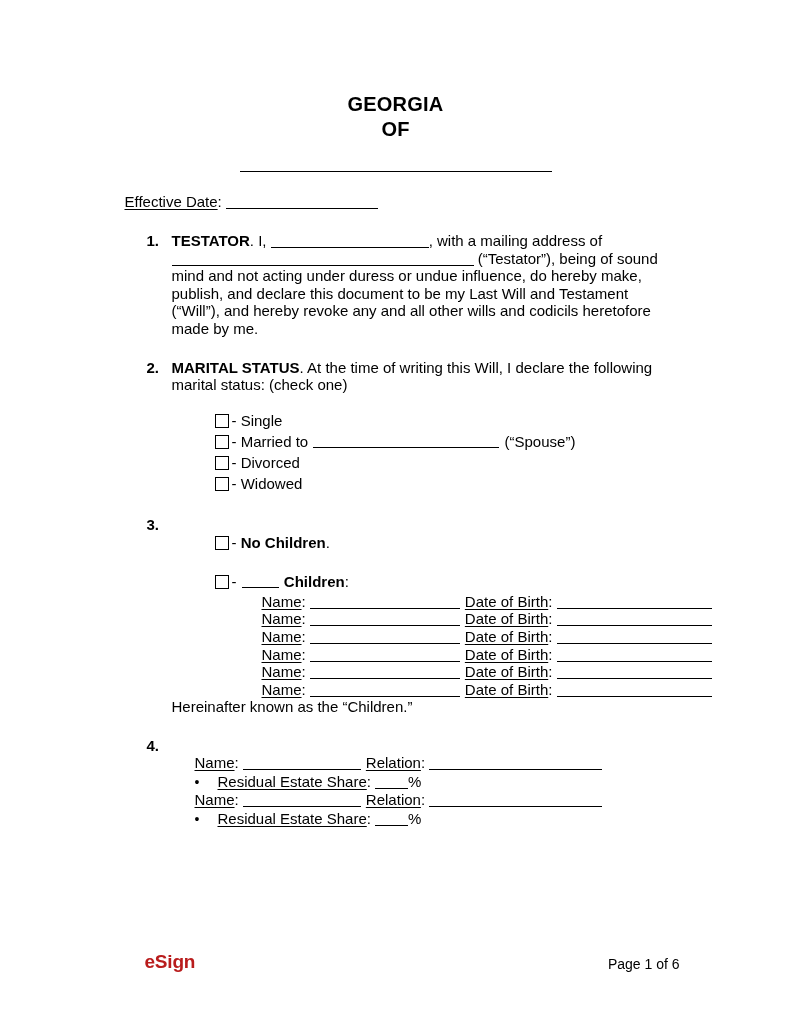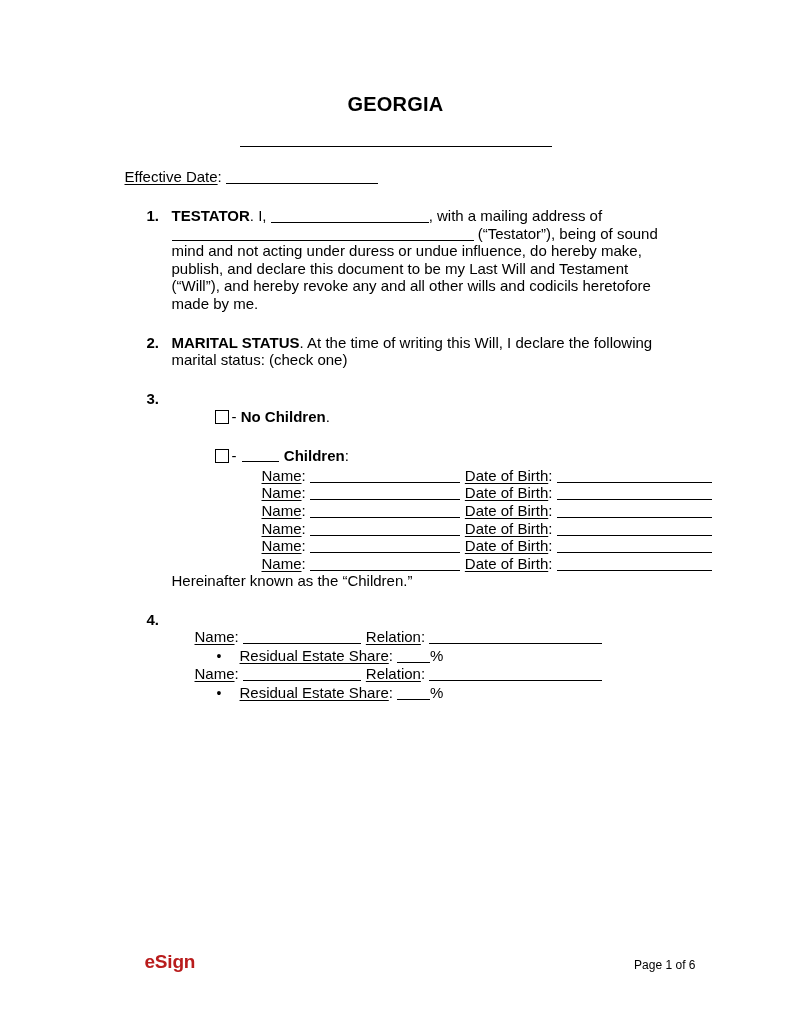--- a/index.html
+++ b/index.html
@@ -82,6 +82,7 @@
 
   <div class="title-block">
     <div>GEORGIA</div>
+    <div>OF</div>
   </div>
 
   <div class="name-line"></div>

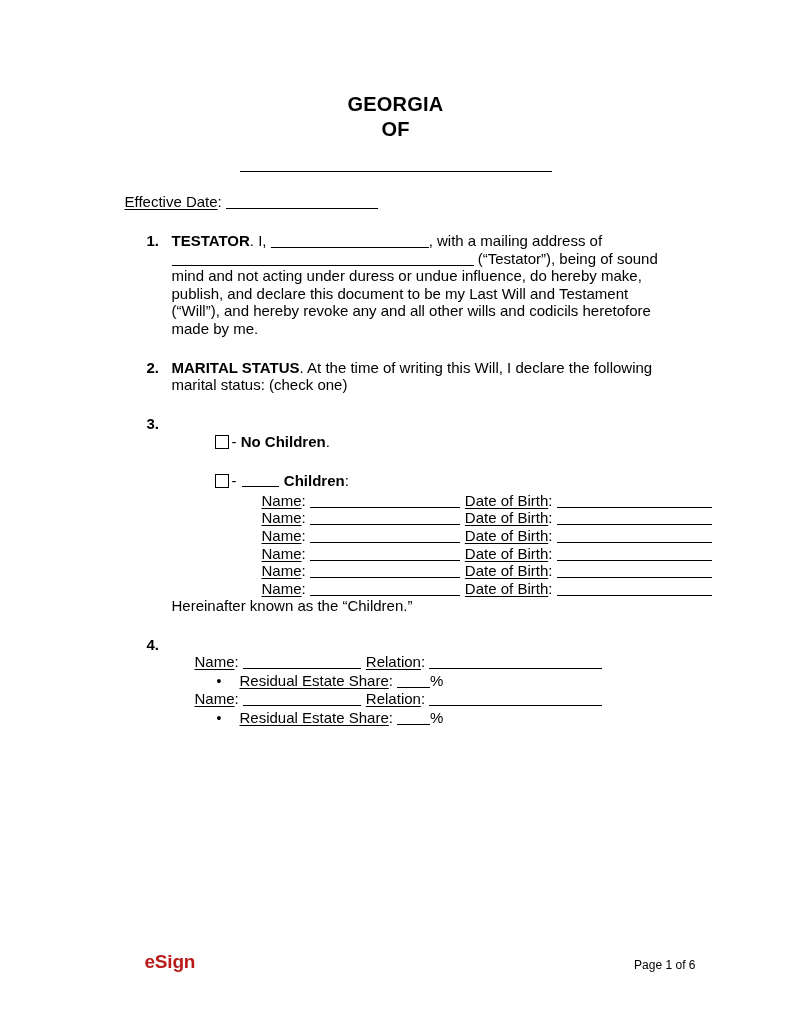--- a/index.html
+++ b/index.html
@@ -100,6 +100,12 @@
       <span class="num">2.</span>
       <div class="content">
         <div><b>MARITAL STATUS</b><span>. At the time of writing this Will, I declare the following marital status: (check one)</span></div>
+        <div class="opts">
+          <div class="opt"><span class="cb"></span><span>- Single</span></div>
+          <div class="opt"><span class="cb"></span><span>- Married to </span><span class="blank w186"></span><span> (“Spouse”)</span></div>
+          <div class="opt"><span class="cb"></span><span>- Divorced</span></div>
+          <div class="opt"><span class="cb"></span><span>- Widowed</span></div>
+        </div>
       </div>
     </div>
 

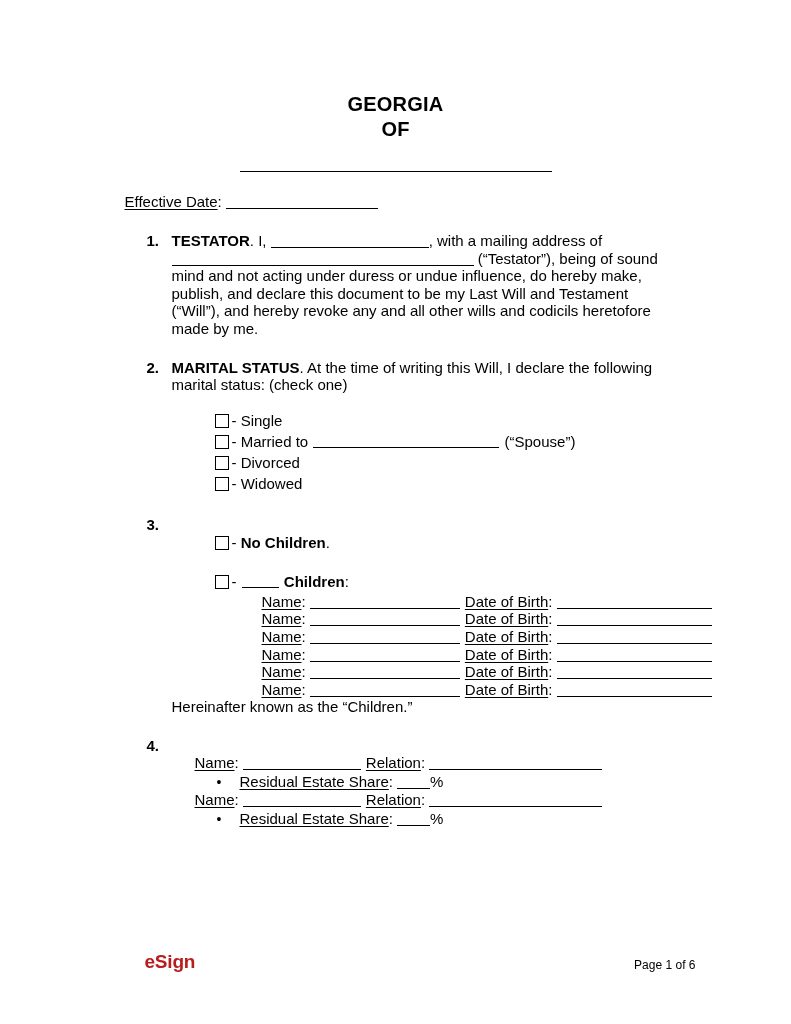--- a/index.html
+++ b/index.html
@@ -64,7 +64,7 @@
   .note { }
   .ben-block { margin:17px 0 0 23px; }
   .ben-row { line-height:18.6px; white-space:pre; }
-  .ben-bullet { line-height:18.6px; margin-left:22px; white-space:pre; }
+  .ben-bullet { line-height:18.6px; margin-left:0; white-space:pre; }
   .bullet { display:inline-block; width:23px; font-size:14px; }
   .brand {
     position:absolute; left:113px; bottom:51px;

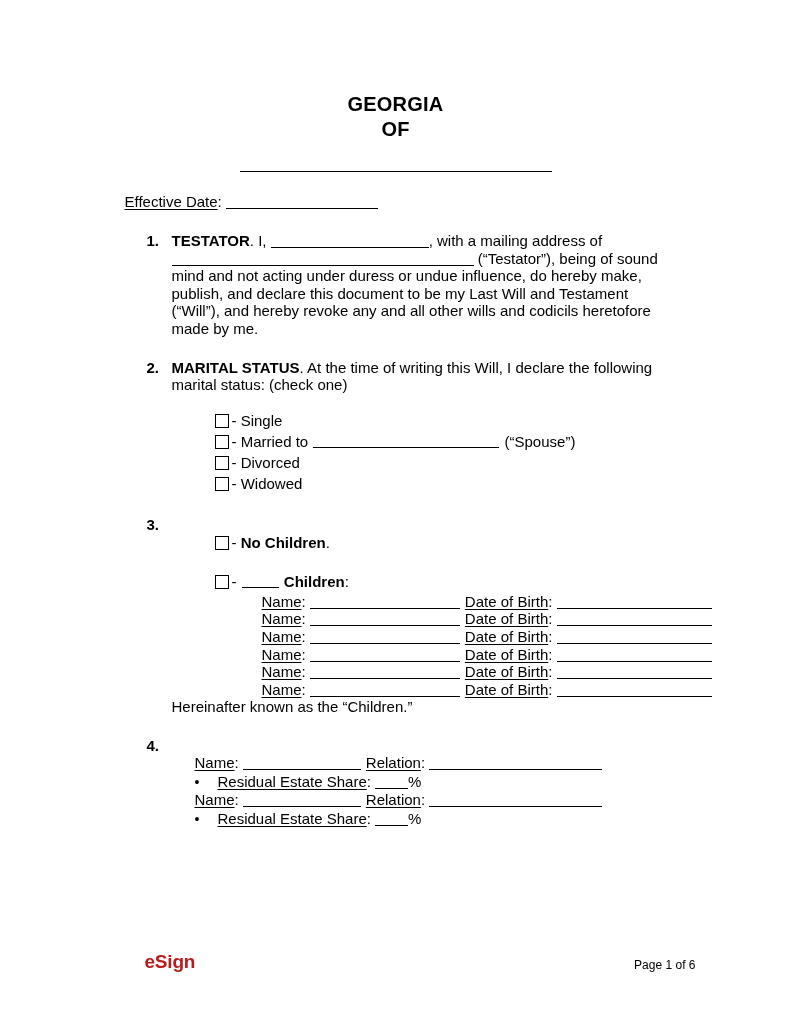--- a/index.html
+++ b/index.html
@@ -71,8 +71,8 @@
     font-weight:bold; font-size:19px; letter-spacing:-0.2px; color:#b91c1c;
   }
   .pageno {
-    position:absolute; right:64px; bottom:52px;
-    font-size:12px;
+    position:absolute; right:80px; bottom:52px;
+    font-size:14px;
   }
 </style>
 </head>

